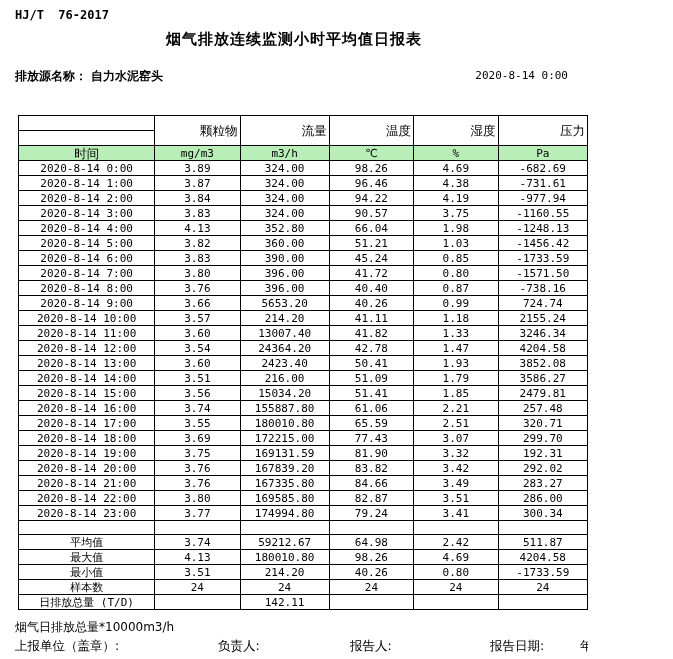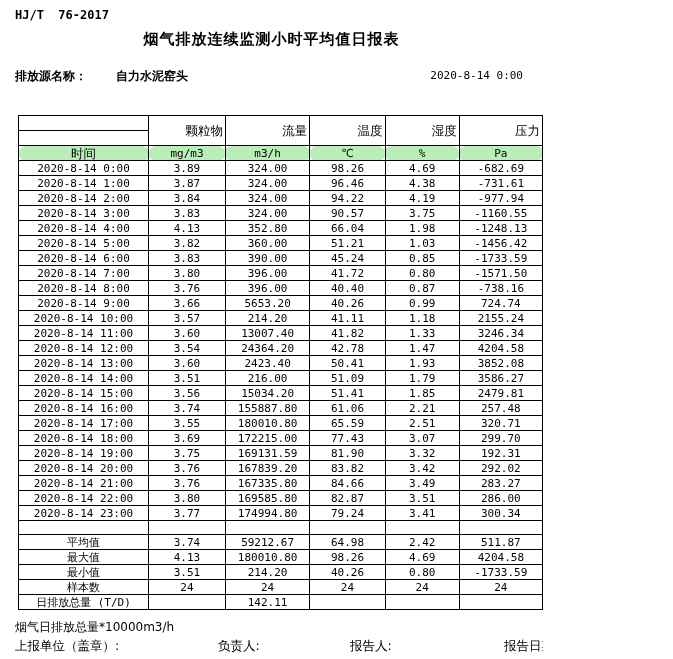--- a/index.html
+++ b/index.html
@@ -4,7 +4,7 @@
 <style>
   html,body{margin:0;padding:0;background:#ffffff;}
   body{width:673px;height:659px;font-family:"DejaVu Sans",sans-serif;color:#000;}
-  .page{position:relative;width:543px;height:659px;overflow:hidden;}
+  .page{position:relative;width:588px;height:659px;overflow:hidden;}
 
   .std-code{position:absolute;top:8px;left:15px;font-size:12px;font-weight:bold;white-space:pre;
             font-family:"DejaVu Sans Mono","DejaVu Sans",monospace;}

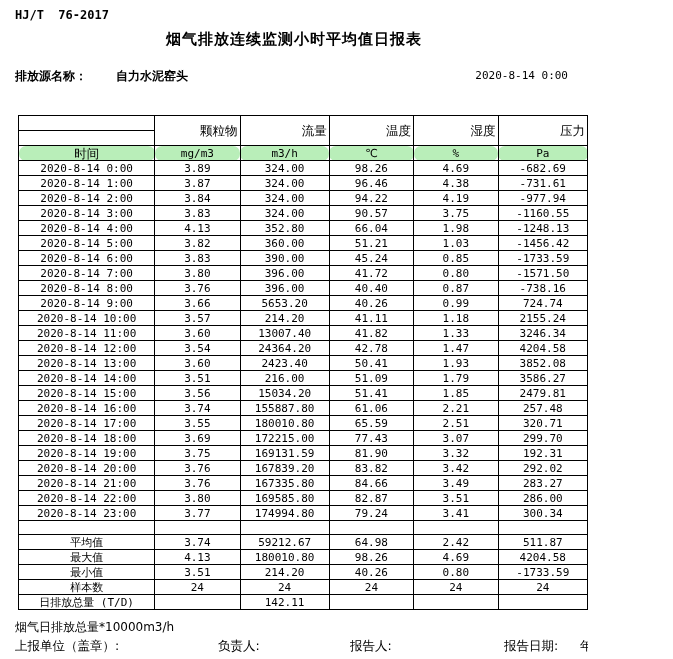--- a/index.html
+++ b/index.html
@@ -12,7 +12,7 @@
                 font-size:15px;font-weight:bold;letter-spacing:1px;}
   .meta-row{position:absolute;top:68px;left:15px;right:18px;font-size:12px;}
   .meta-row .src-label{font-weight:bold;}
-  .meta-row .src-value{font-weight:bold;margin-left:29px;}
+  .meta-row .src-value{font-weight:bold;margin-left:4px;}
   .meta-row .datetime{position:absolute;right:2px;top:1px;font-weight:normal;font-size:11px;
                       font-family:"DejaVu Sans Mono","DejaVu Sans",monospace;}
 

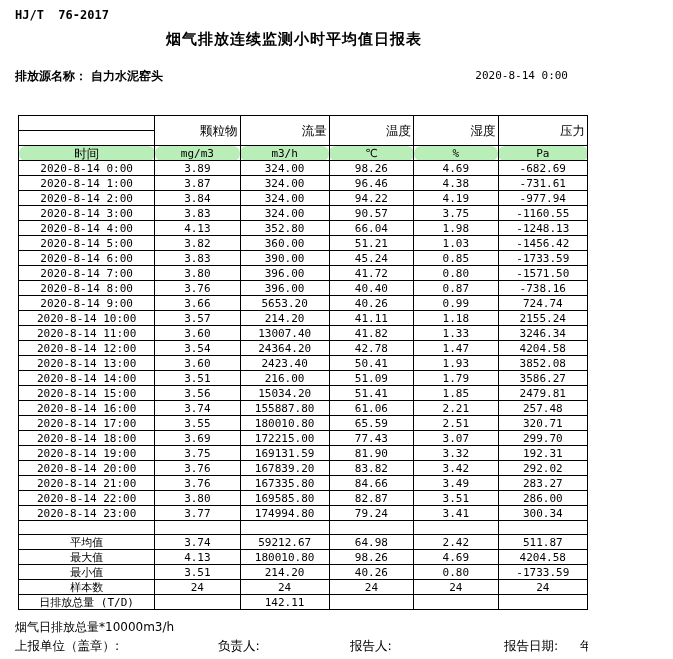--- a/index.html
+++ b/index.html
@@ -23,7 +23,7 @@
       white-space:nowrap;overflow:hidden;
       font-family:"DejaVu Sans Mono","DejaVu Sans",monospace;}
   table.report th{font-size:12.5px;font-family:"DejaVu Sans",sans-serif;text-align:right;}
-  tr.unit-row td{background:#b9eeb9;border-radius:7px;}
+  tr.unit-row td{background:#b9eeb9;}
   tr.unit-row td.time-h{font-size:12.5px;font-family:"DejaVu Sans",sans-serif;}
   td.label-cell{font-size:12px;font-family:"DejaVu Sans",sans-serif;border-radius:7px;}
   td.label-left{text-align:left;padding-left:3px;}

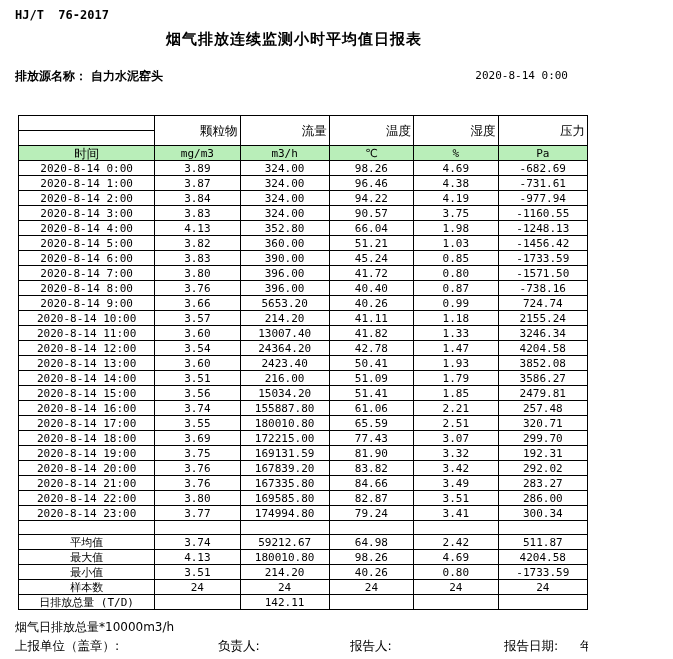--- a/index.html
+++ b/index.html
@@ -35,7 +35,7 @@
   .sig-unit{left:15px;}
   .sig-resp{left:218px;}
   .sig-reporter{left:350px;}
-  .sig-date{left:490px;margin-left:14px;}
+  .sig-date{left:490px;}
   .sig-year{left:580px;}
   .sig-month{left:626px;}
   .sig-day{left:659px;}

